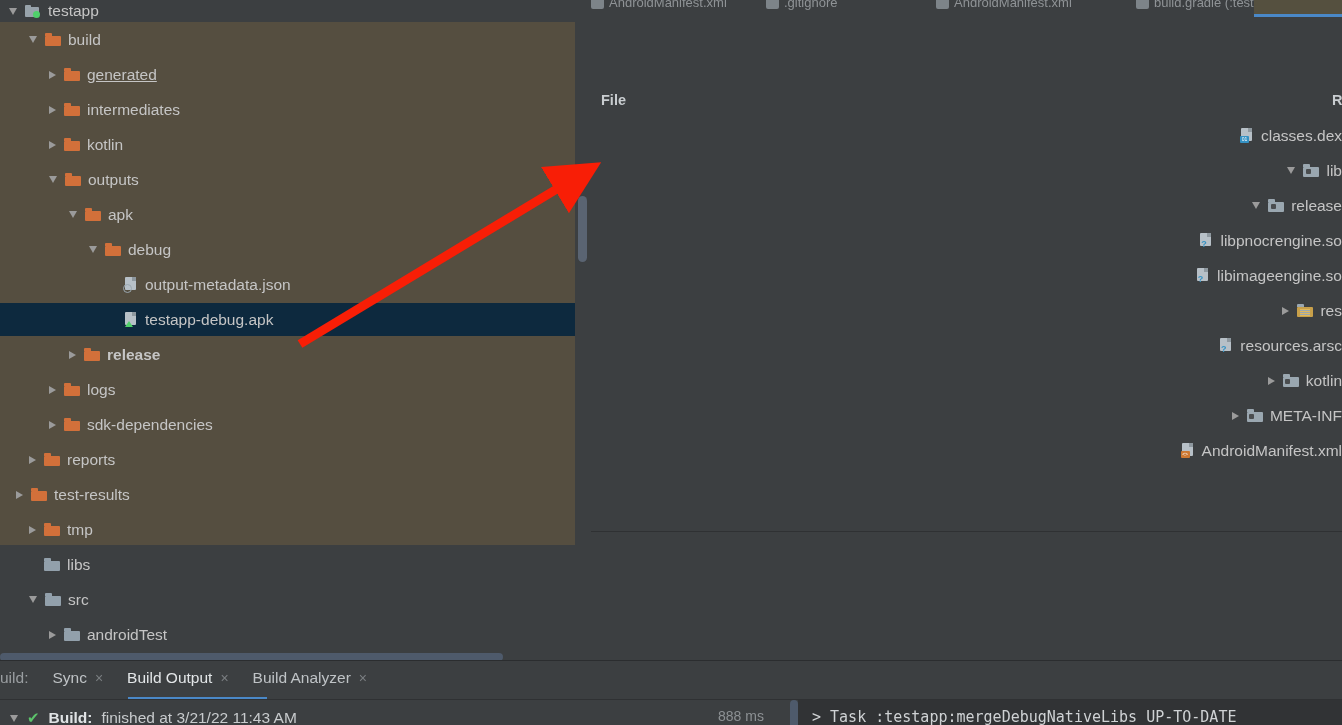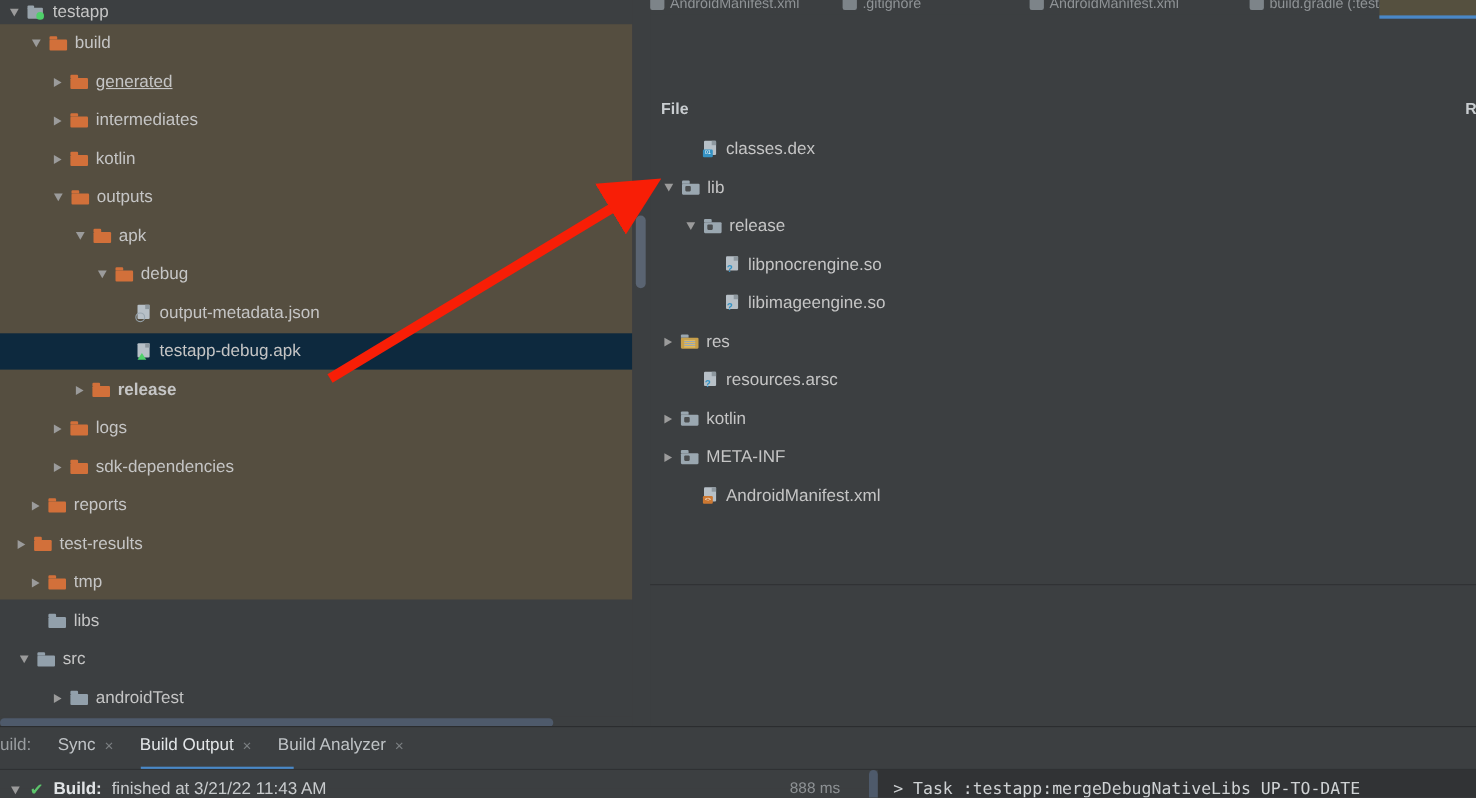--- a/index.html
+++ b/index.html
@@ -88,7 +88,7 @@
   #col-raw{ position:absolute; right:-2px; top:0; font-size:14.5px; font-weight:bold; color:#c9cdd0; overflow:hidden; width:12px;}
 
   #apk-tree{ position:absolute; left:0; top:118px; width:751px; height:413px; }
-  .arow{ position:relative; height:35px; display:flex; align-items:center; font-size:15.5px; color:#c5c5c5; }
+  .arow{ position:relative; height:35px; display:flex; align-items:center; font-size:15.5px; color:#c5c5c5;justify-content:flex-end; }
   .arow .lbl{ margin-left:7px; white-space:nowrap; }
 
   #apk-divider{ position:absolute; left:0; top:531px; width:751px; height:1px; background:#2f3133; }

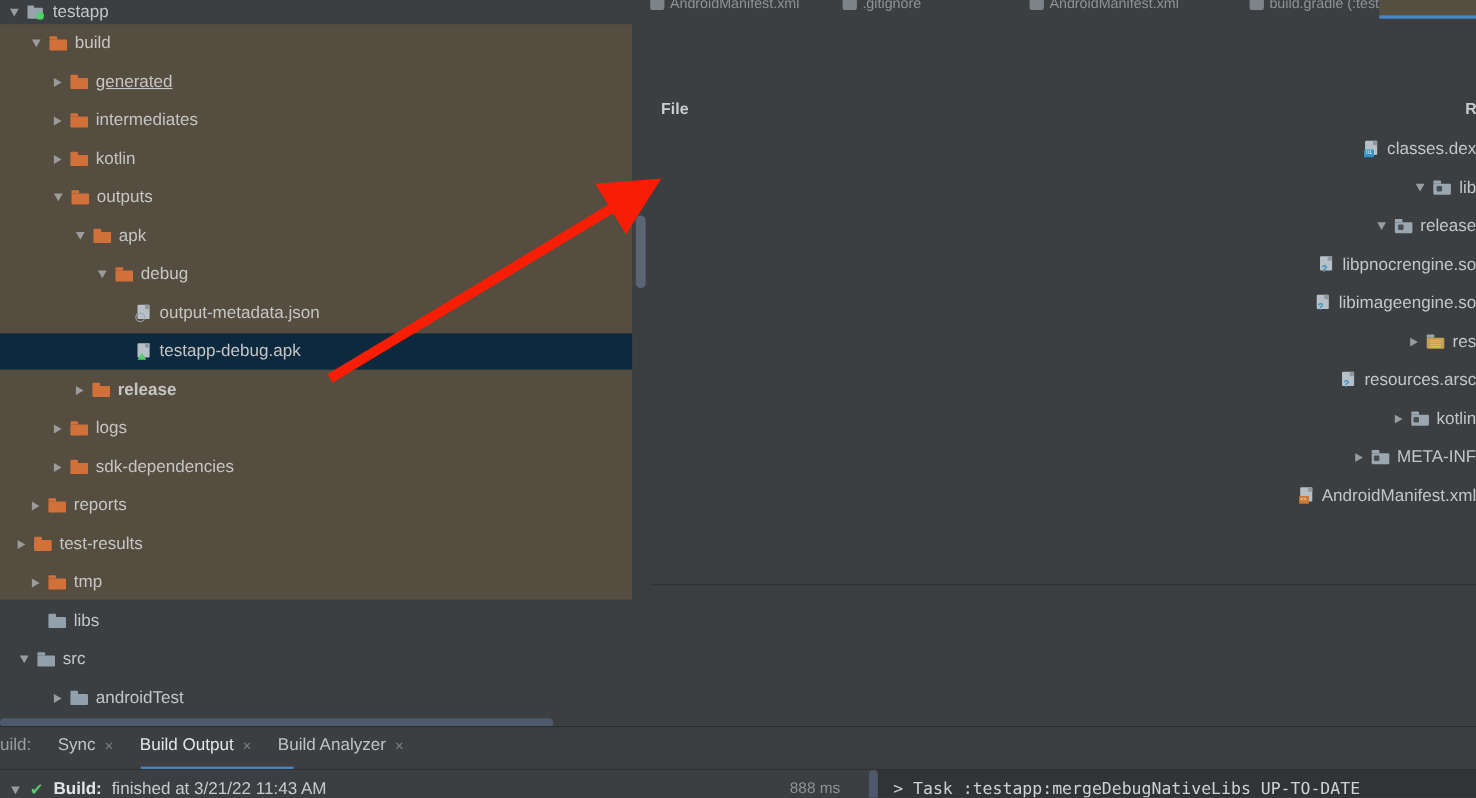--- a/index.html
+++ b/index.html
@@ -280,7 +280,7 @@
           </span>
           <span class="lbl">libs</span>
         </div>
-        <div class="trow" style="padding-left: 18px;">
+        <div class="trow" style="padding-left: 29px;">
           <span class="tri down"></span>
           <span style="width: 8px;"></span>
           <span class="ico folder steel">

